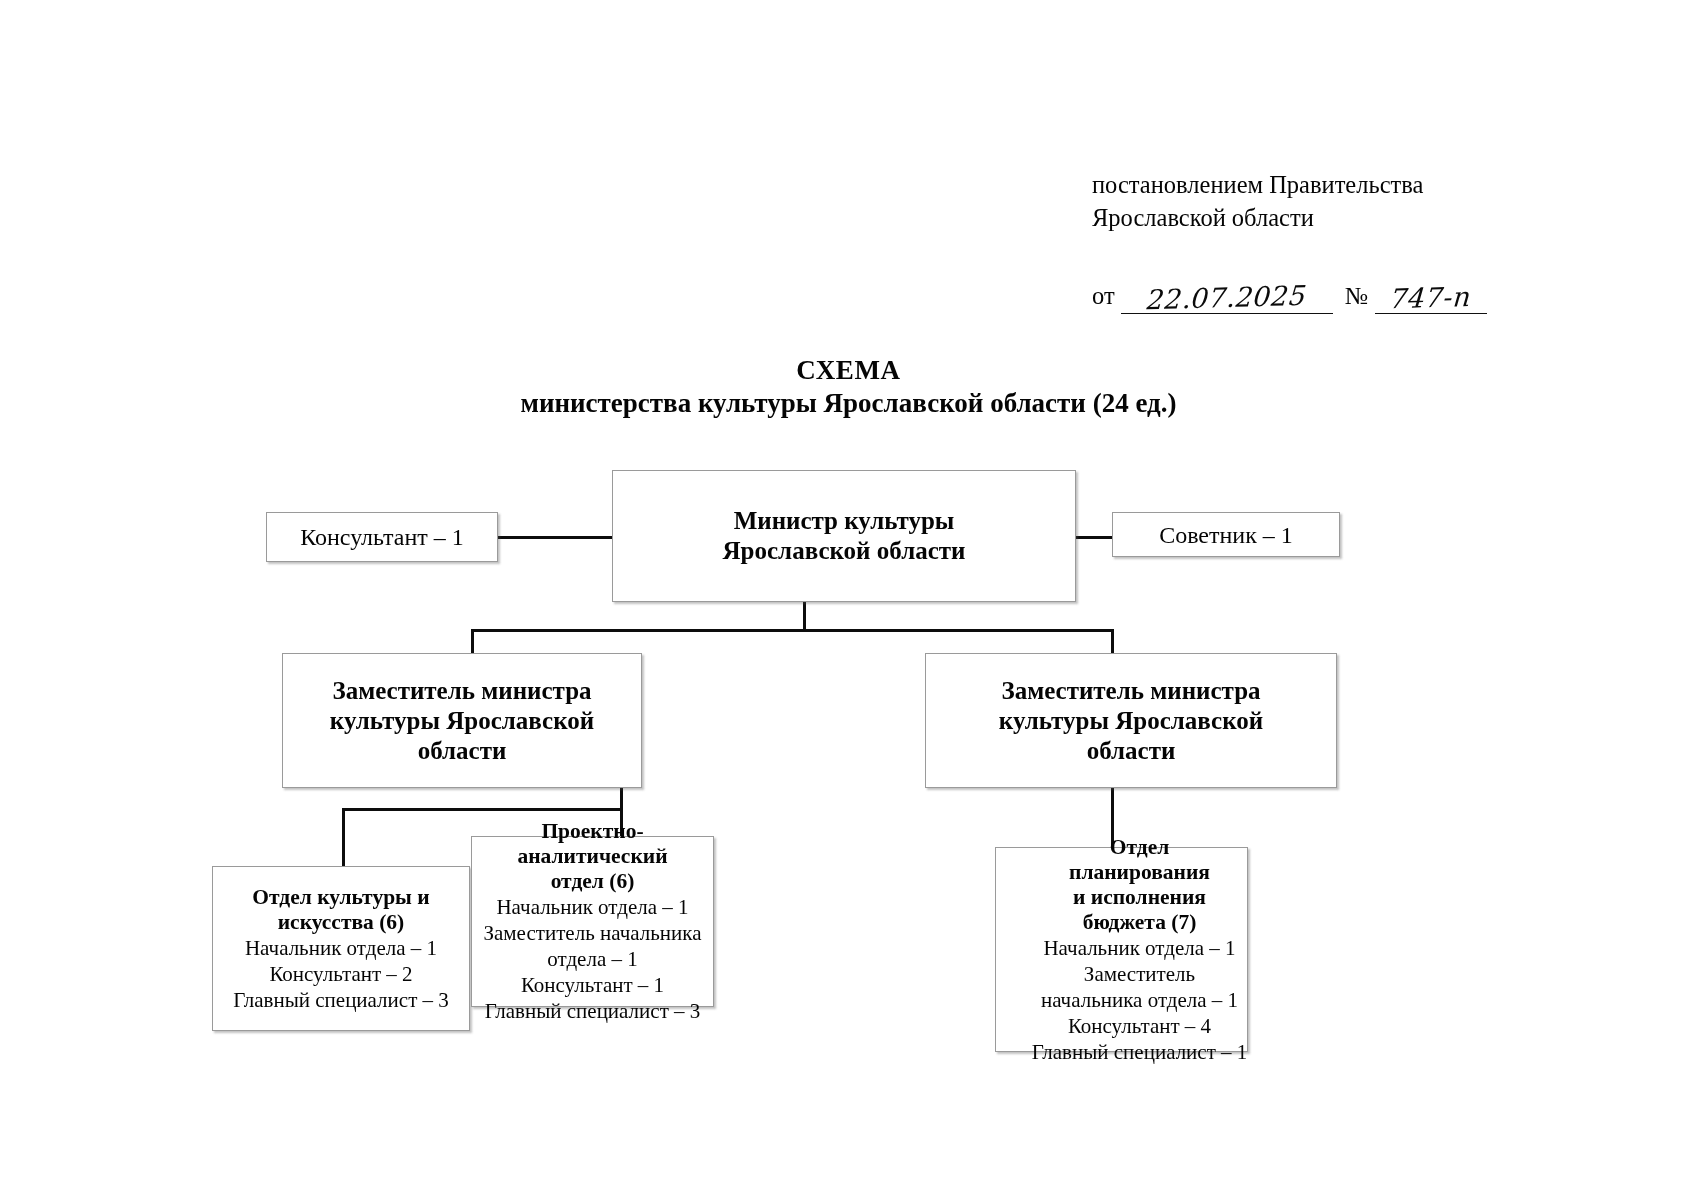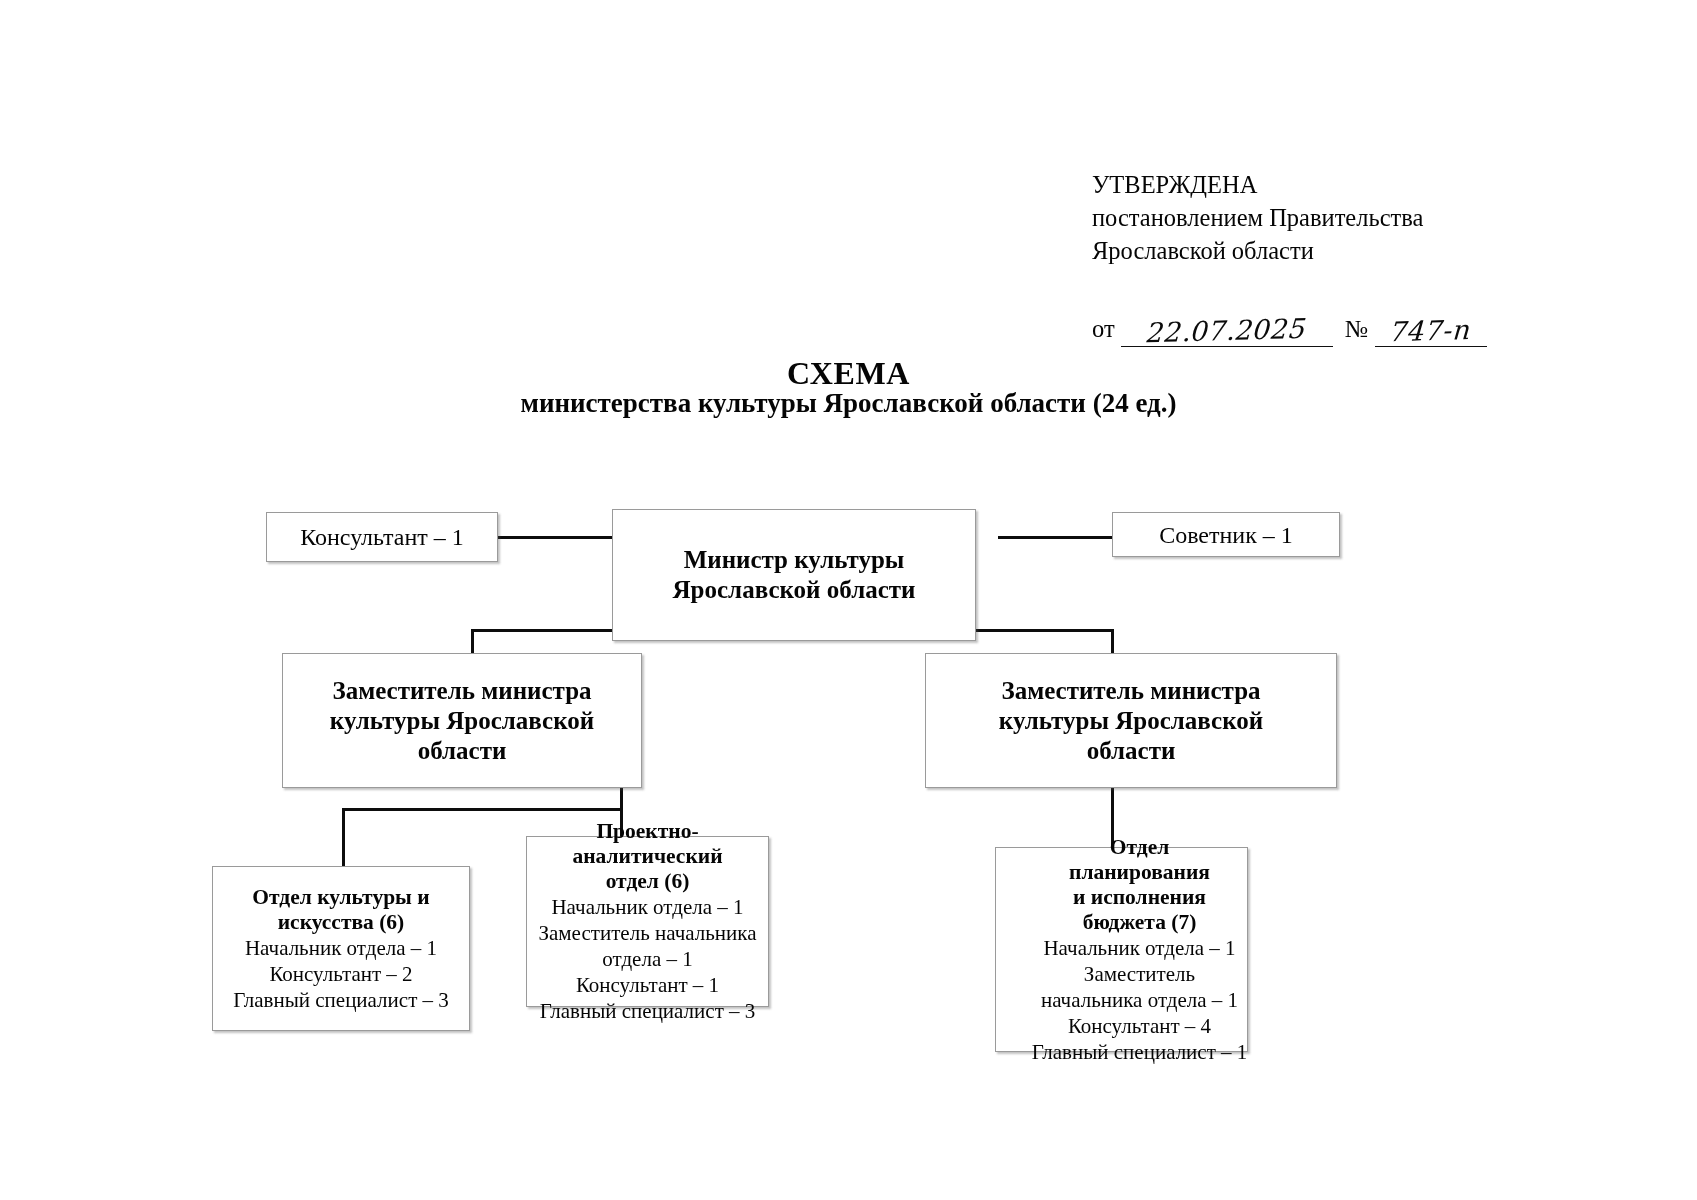--- a/index.html
+++ b/index.html
@@ -134,7 +134,6 @@
 <body>
 
 <div class="approval">
-  <div class="ln">УТВЕРЖДЕНА</div>
   <div class="ln">постановлением Правительства</div>
   <div class="ln">Ярославской области</div>
   <div class="ln-from">

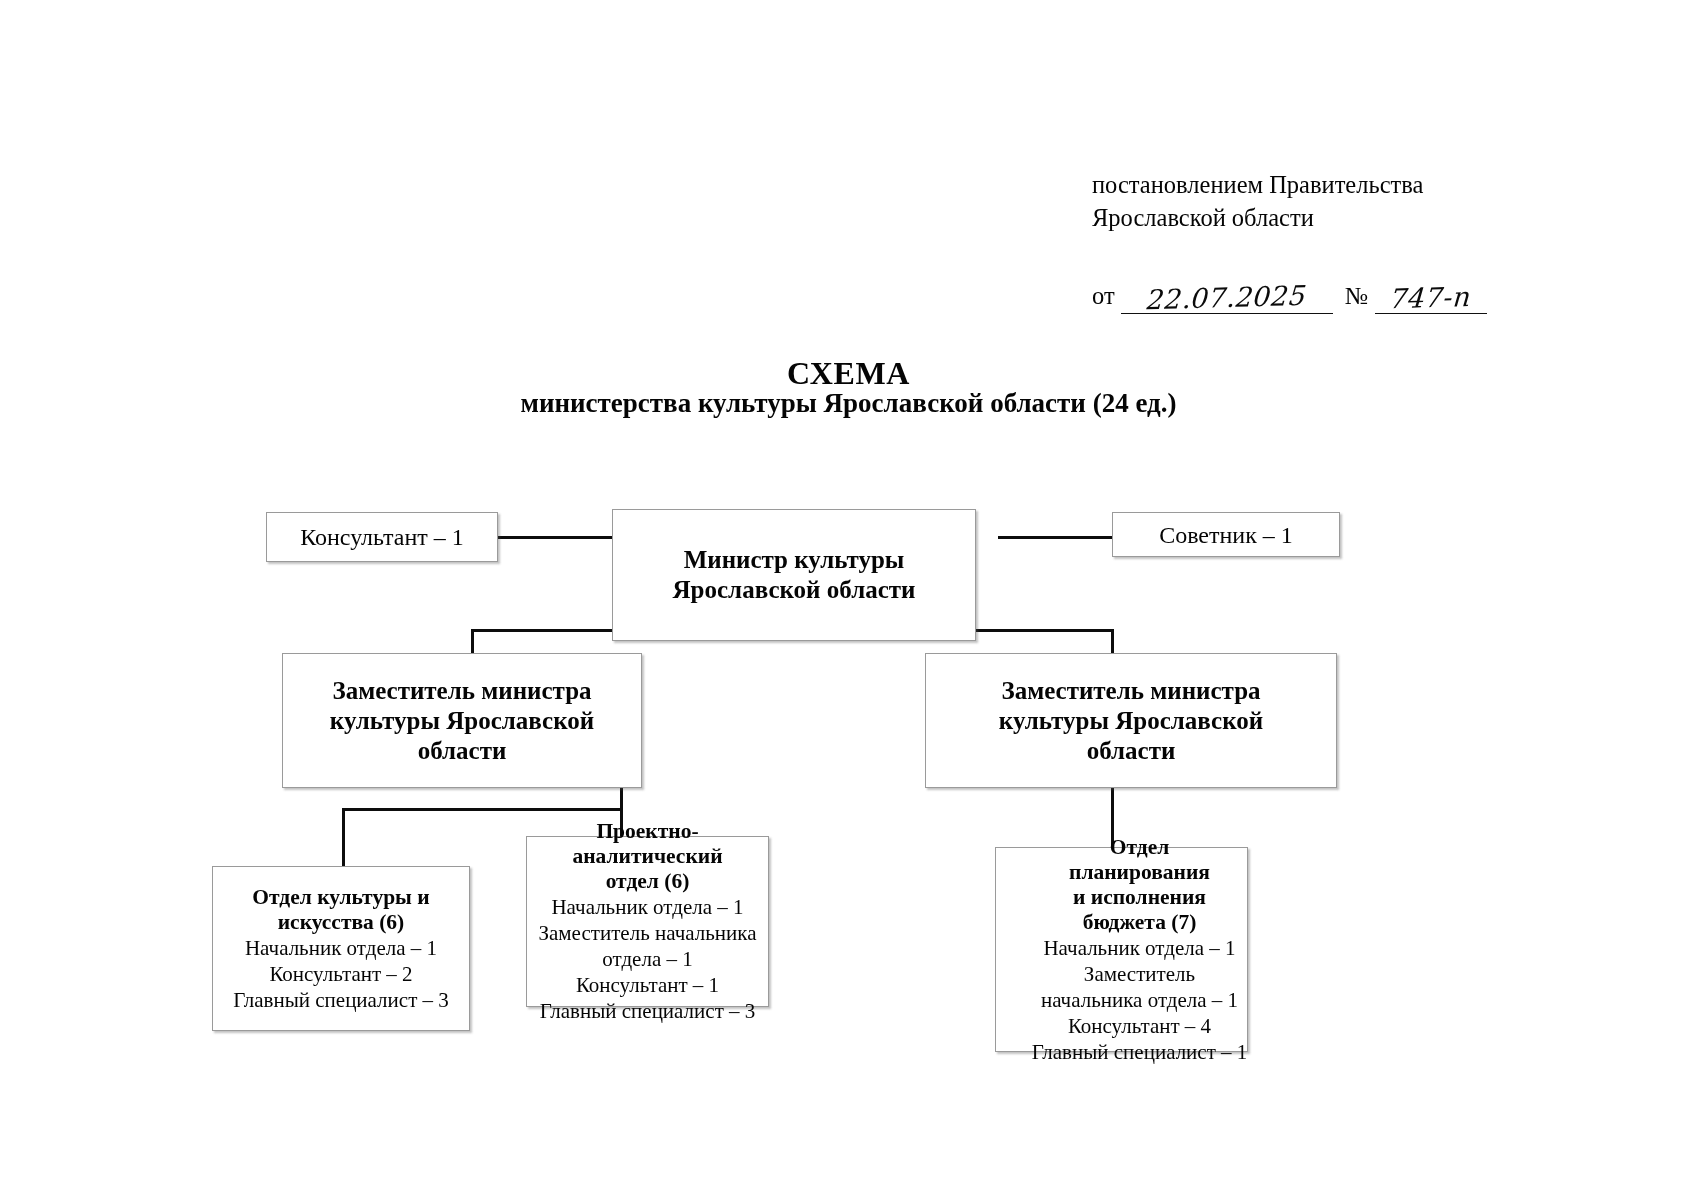--- a/index.html
+++ b/index.html
@@ -64,7 +64,7 @@
     width: 1697px;
     text-align: center;
     font-weight: bold;
-    font-size: 32px;
+    font-size: 27px;
     letter-spacing: 0.6px;
   }
   .doc-subtitle {

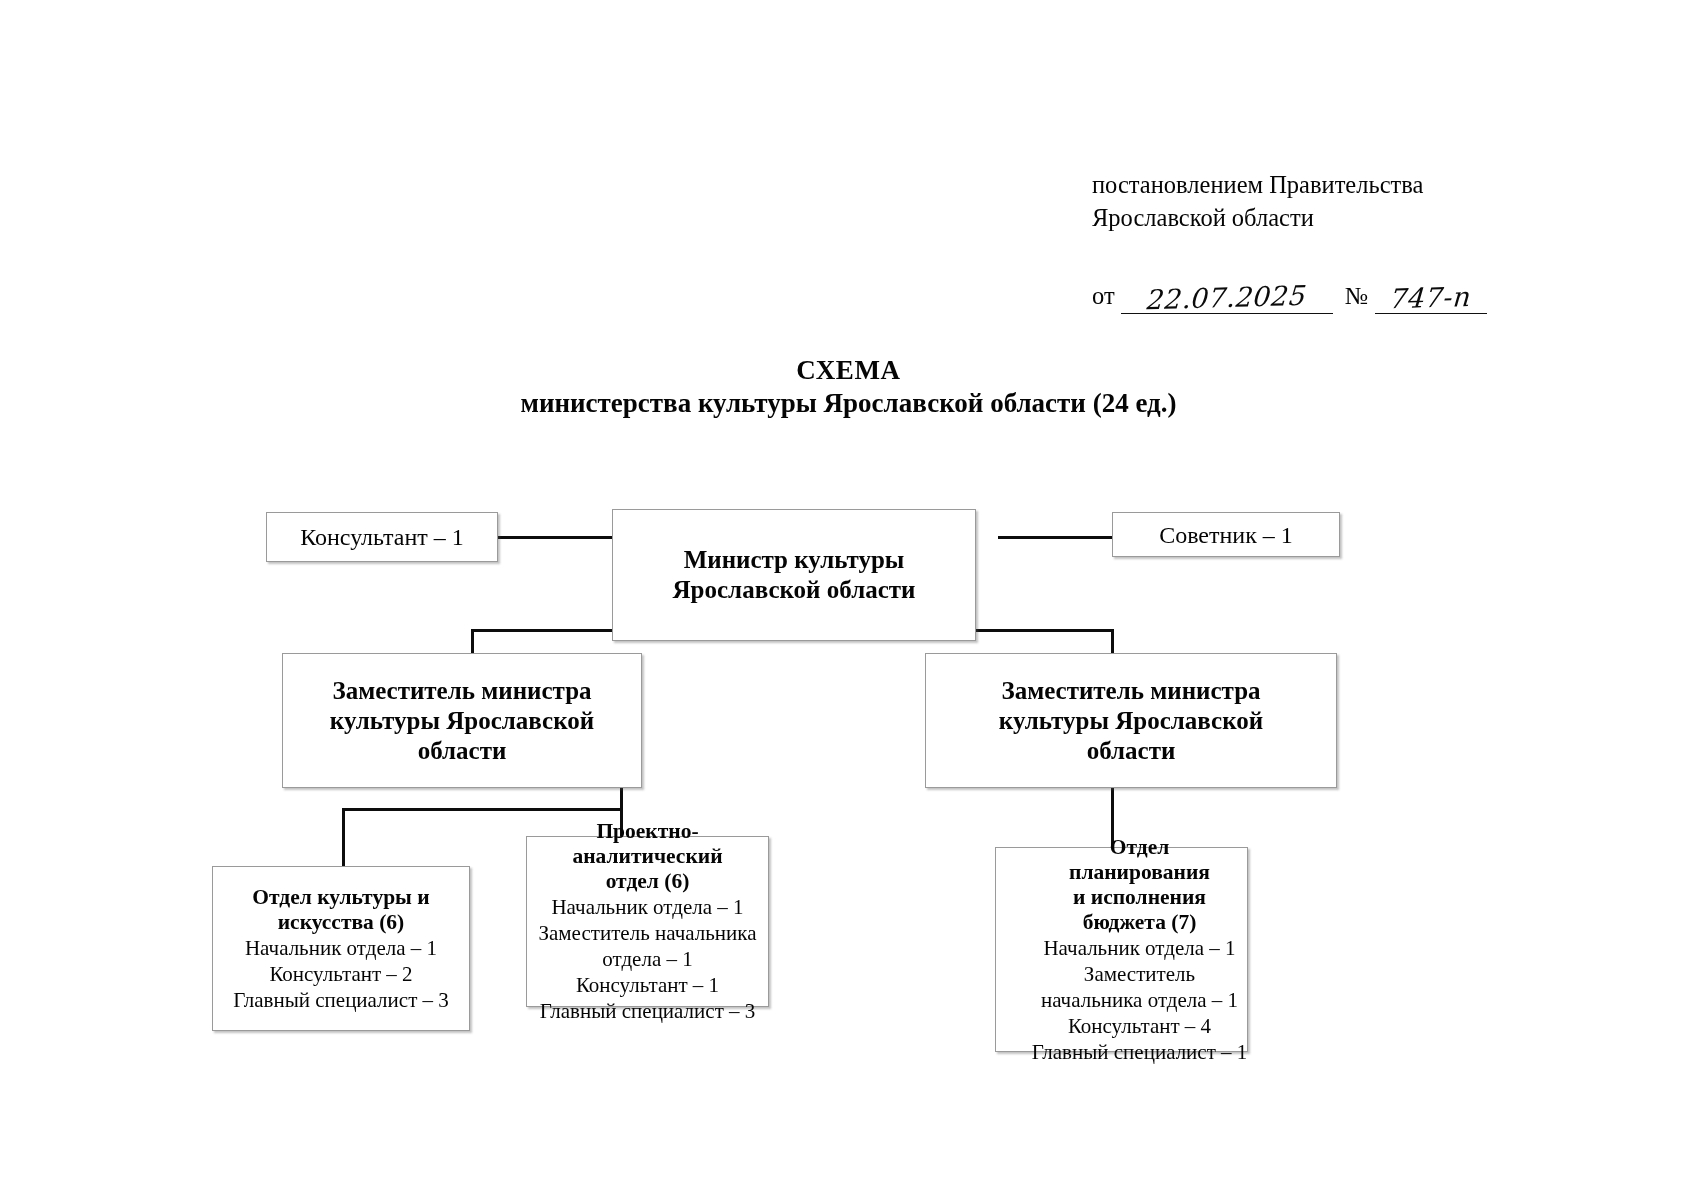--- a/index.html
+++ b/index.html
@@ -114,7 +114,7 @@
 
   
   #box-consultant  { left: 266px;  top: 512px; width: 232px; height: 50px; }
-  #box-minister    { left: 612px;  top: 470px; width: 364px; height: 132px; margin-top: 39px; }
+  #box-minister    { left: 612px;  top: 470px; width: 464px; height: 132px; }
   #box-advisor     { left: 1112px; top: 512px; width: 228px; height: 45px; }
   #box-deputy-1    { left: 282px;  top: 653px; width: 360px; height: 135px; }
   #box-deputy-2    { left: 925px;  top: 653px; width: 412px; height: 135px; }

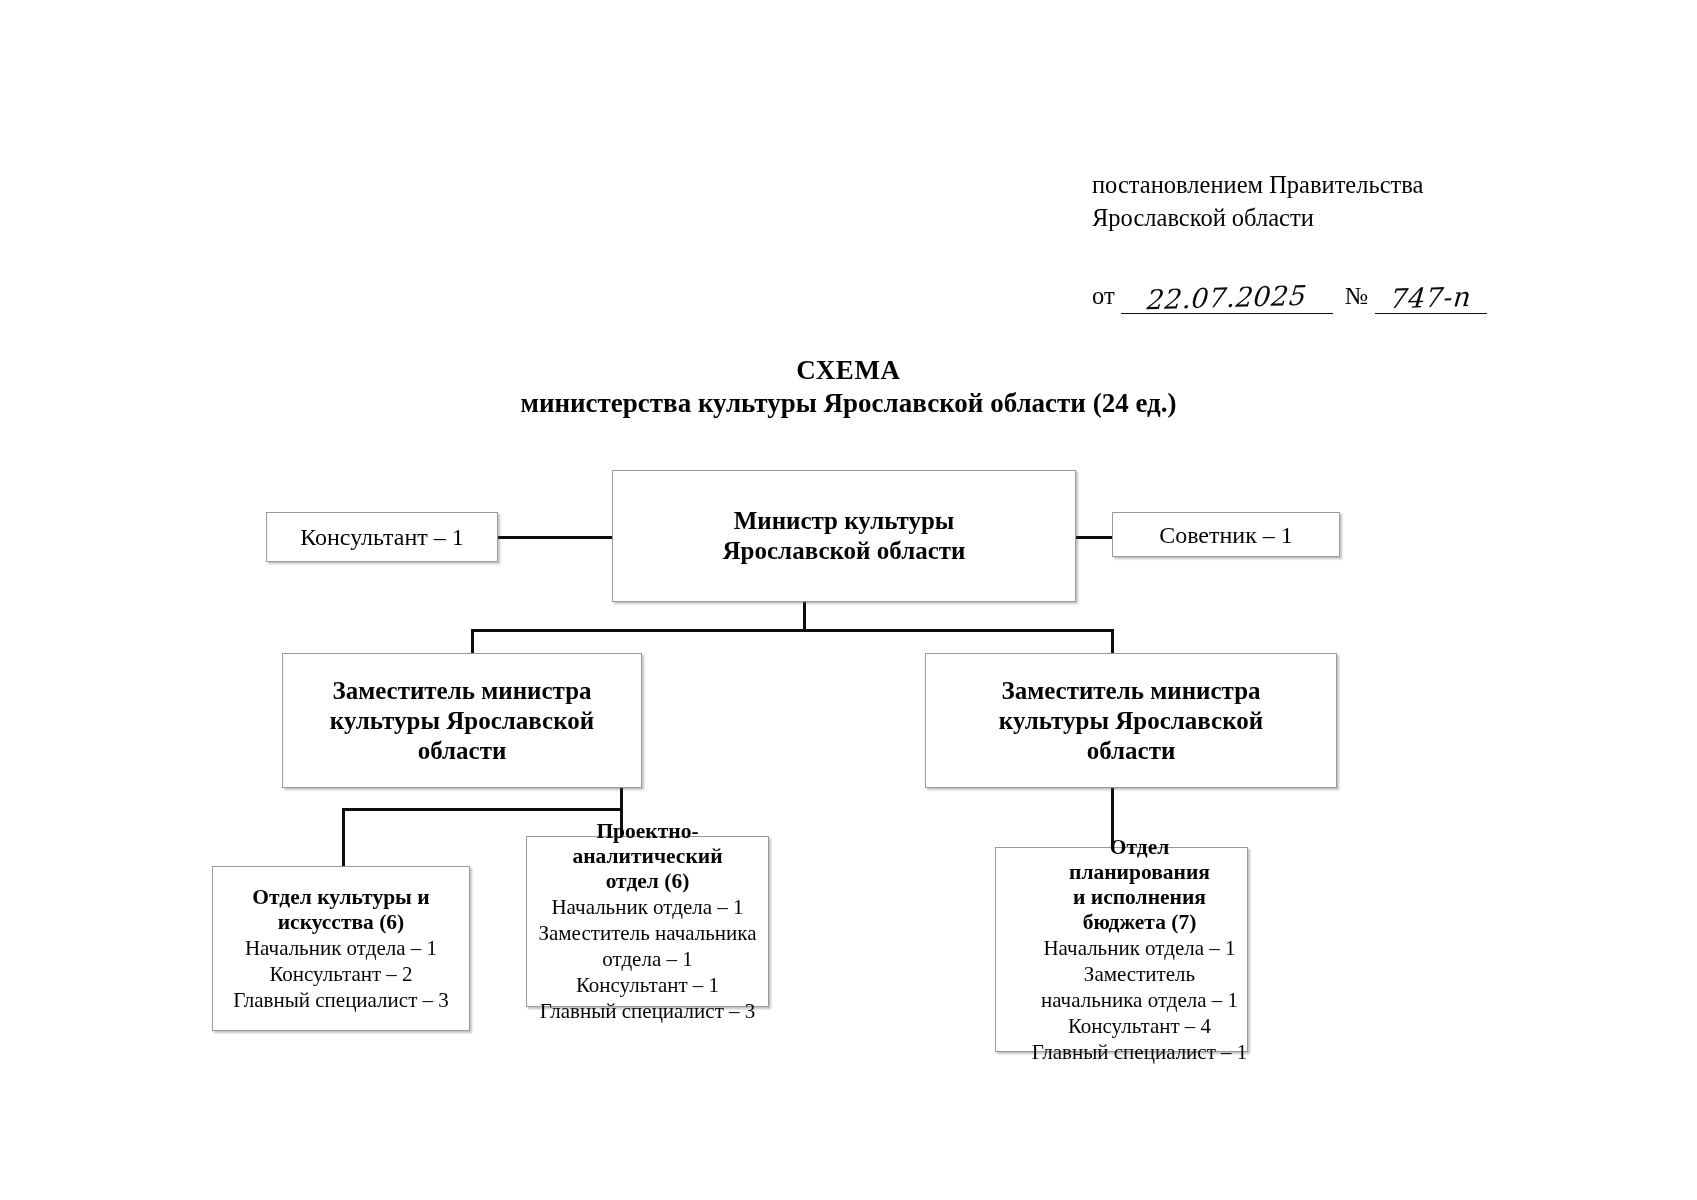--- a/index.html
+++ b/index.html
@@ -119,7 +119,7 @@
   #box-deputy-1    { left: 282px;  top: 653px; width: 360px; height: 135px; }
   #box-deputy-2    { left: 925px;  top: 653px; width: 412px; height: 135px; }
   #box-dept-culture{ left: 212px;  top: 866px; width: 258px; height: 165px; }
-  #box-dept-project{ left: 526px;  top: 836px; width: 243px; height: 171px; }
+  #box-dept-project{ left: 471px;  top: 836px; width: 243px; height: 171px; }
   #box-dept-budget { left: 995px;  top: 847px; width: 253px; height: 205px; padding-left: 44px; }
 
   

